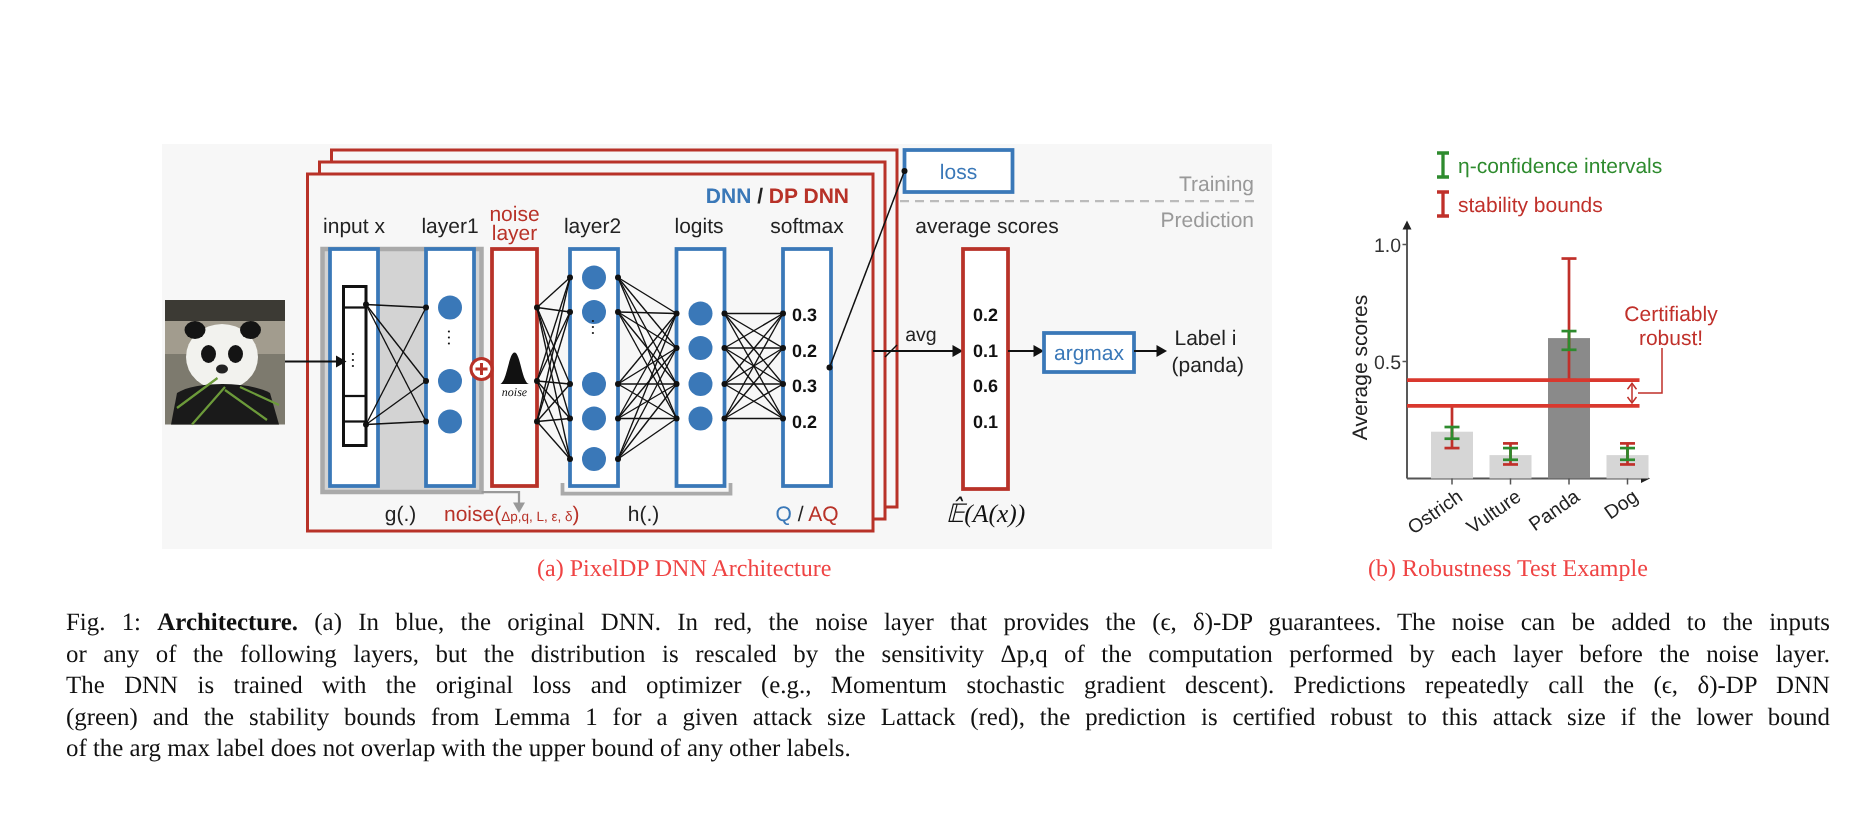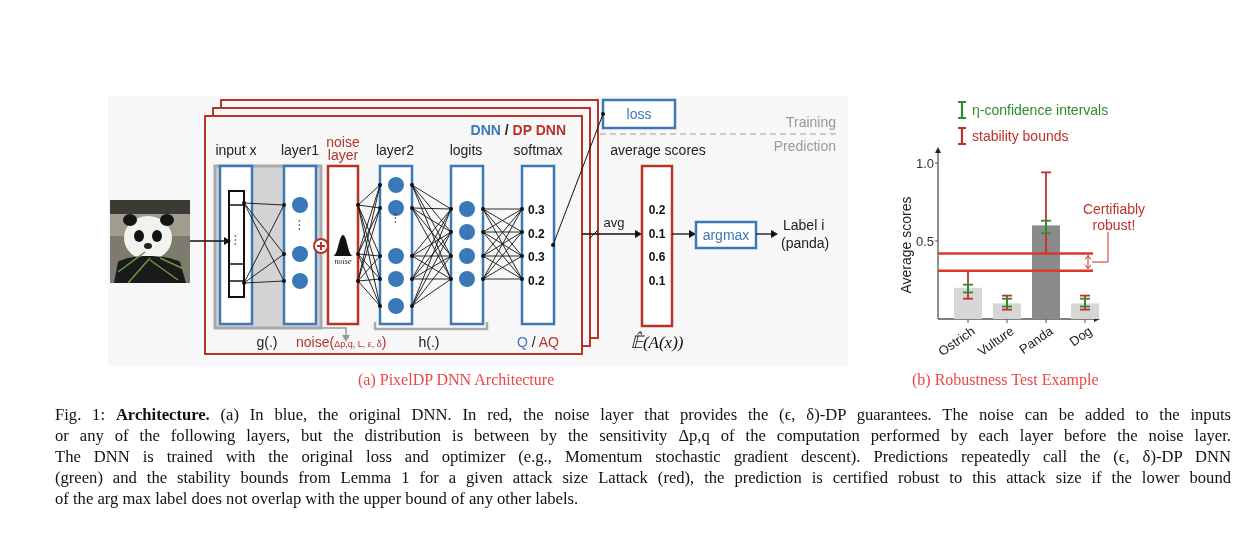--- a/index.html
+++ b/index.html
@@ -7,7 +7,7 @@
   .abs { position:absolute; }
   svg text { font-family:"Liberation Sans", sans-serif; }
   .subcap { position:absolute; font-family:"Liberation Serif", serif; font-size:16px; color:#ef4444; white-space:nowrap; }
-  .caption { position:absolute; left:44px; top:404px; width:1176px; font-family:"Liberation Serif", serif; font-size:16.6px; line-height:21px; color:#111; text-align:justify;margin-left:11px; }
+  .caption { position:absolute; left:44px; top:404px; width:1176px; font-family:"Liberation Serif", serif; font-size:16.6px; line-height:21px; color:#111; text-align:justify; }
   .caption .line { display:block; text-align:justify; text-align-last:justify; white-space:nowrap; }
   .caption .line.last { text-align-last:left; }
 </style>

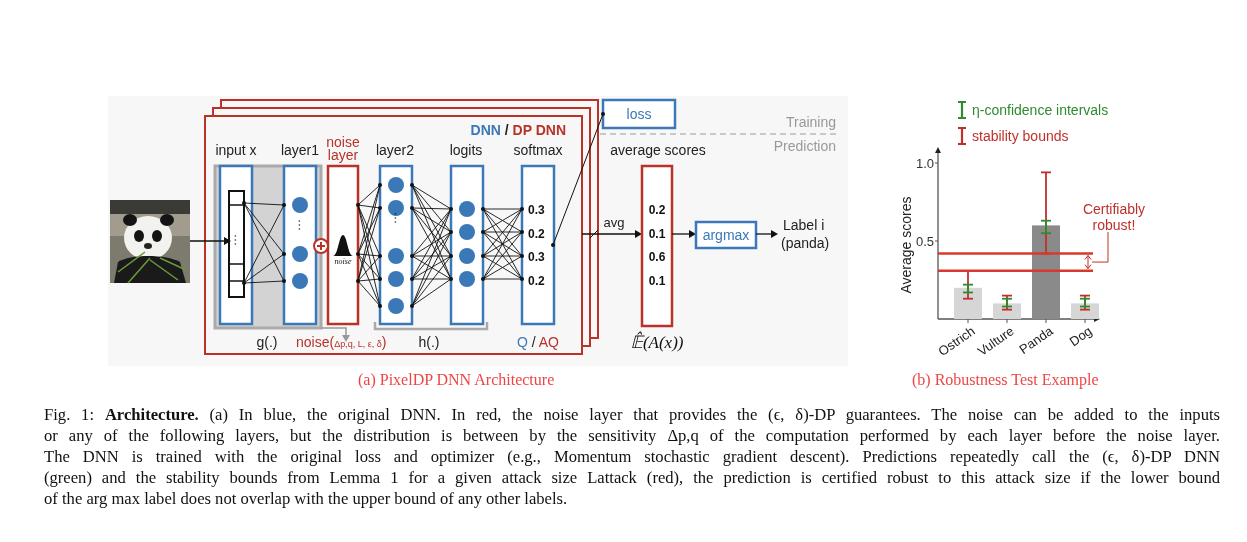--- a/index.html
+++ b/index.html
@@ -301,7 +301,7 @@
 
 <div class="caption">
   <span class="line"><span>Fig. 1: </span><b>Architecture.</b><span> (a) In blue, the original DNN. In red, the noise layer that provides the (ϵ, δ)-DP guarantees. The noise can be added to the inputs</span></span>
-  <span class="line">or any of the following layers, but the distribution is between by the sensitivity Δp,q of the computation performed by each layer before the noise layer.</span>
+  <span class="line">or any of the following layers, but the distribution is rescaled by the sensitivity Δp,q of the computation performed by each layer before the noise layer.</span>
   <span class="line">The DNN is trained with the original loss and optimizer (e.g., Momentum stochastic gradient descent). Predictions repeatedly call the (ϵ, δ)-DP DNN</span>
   <span class="line">(green) and the stability bounds from Lemma 1 for a given attack size Lattack (red), the prediction is certified robust to this attack size if the lower bound</span>
   <span class="line last">of the arg max label does not overlap with the upper bound of any other labels.</span>

